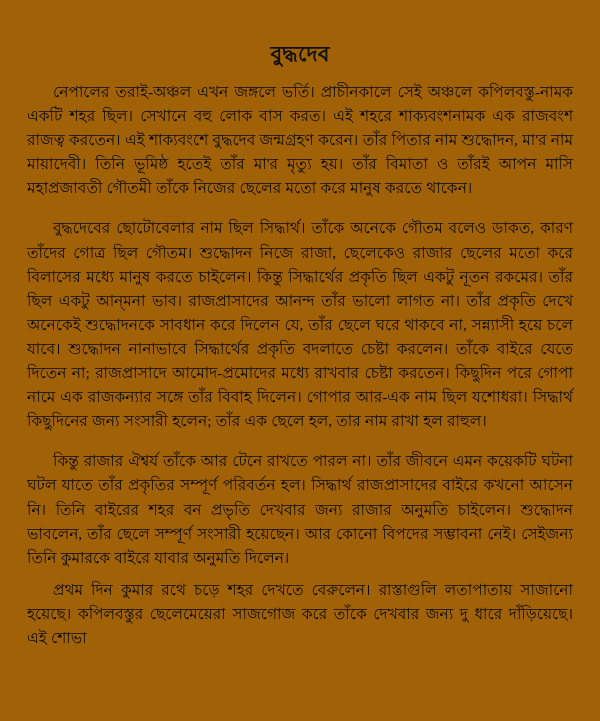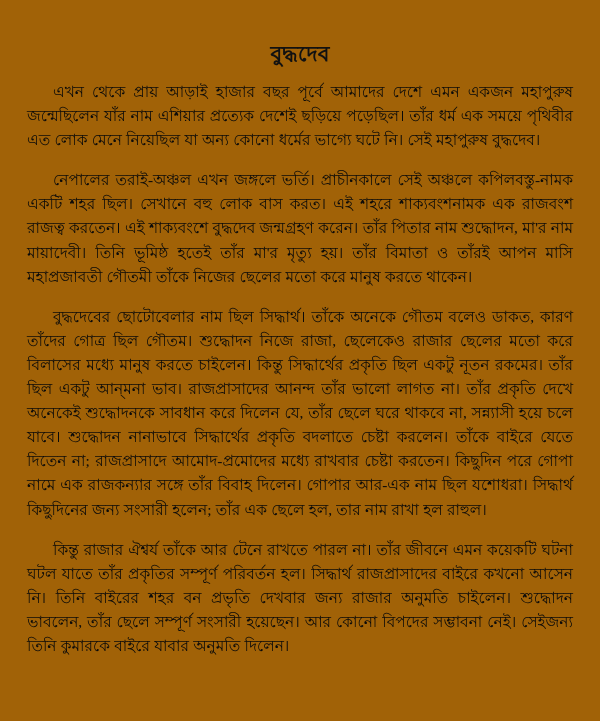--- a/index.html
+++ b/index.html
@@ -67,7 +67,6 @@
 
   <div class="body-block">
 
-    <p class="para">এখন থেকে প্রায় আড়াই হাজার বছর পূর্বে আমাদের দেশে এমন একজন মহাপুরুষ জন্মেছিলেন যাঁর নাম এশিয়ার প্রত্যেক দেশেই ছড়িয়ে পড়েছিল। তাঁর ধর্ম এক সময়ে পৃথিবীর এত লোক মেনে নিয়েছিল যা অন্য কোনো ধর্মের ভাগ্যে ঘটে নি। সেই মহাপুরুষ বুদ্ধদেব।</p>
 
     <p class="para">নেপালের তরাই-অঞ্চল এখন জঙ্গলে ভর্তি। প্রাচীনকালে সেই অঞ্চলে কপিলবস্তু-নামক একটি শহর ছিল। সেখানে বহু লোক বাস করত। এই শহরে শাক্যবংশনামক এক রাজবংশ রাজত্ব করতেন। এই শাক্যবংশে বুদ্ধদেব জন্মগ্রহণ করেন। তাঁর পিতার নাম শুদ্ধোদন, মা'র নাম মায়াদেবী। তিনি ভূমিষ্ঠ হতেই তাঁর মা'র মৃত্যু হয়। তাঁর বিমাতা ও তাঁরই আপন মাসি মহাপ্রজাবতী গৌতমী তাঁকে নিজের ছেলের মতো করে মানুষ করতে থাকেন।</p>
 

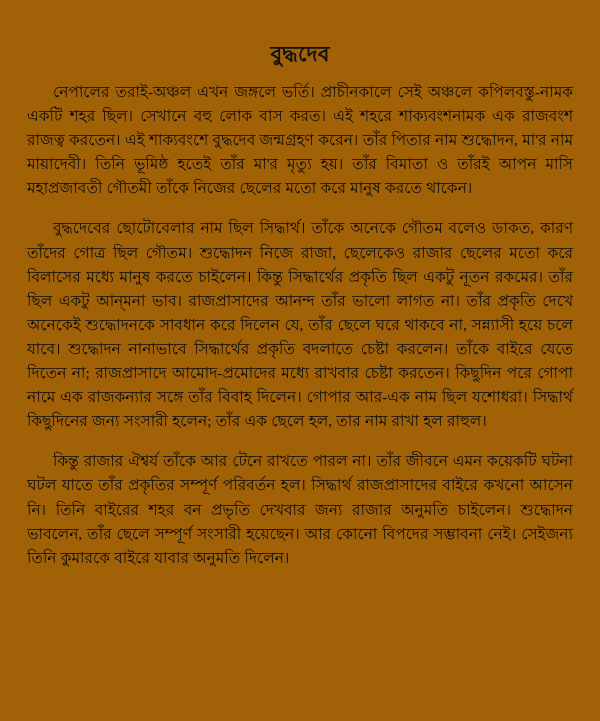--- a/index.html
+++ b/index.html
@@ -74,6 +74,7 @@
 
     <p class="para">কিন্তু রাজার ঐশ্বর্য তাঁকে আর টেনে রাখতে পারল না। তাঁর জীবনে এমন কয়েকটি ঘটনা ঘটল যাতে তাঁর প্রকৃতির সম্পূর্ণ পরিবর্তন হল। সিদ্ধার্থ রাজপ্রাসাদের বাইরে কখনো আসেন নি। তিনি বাইরের শহর বন প্রভৃতি দেখবার জন্য রাজার অনুমতি চাইলেন। শুদ্ধোদন ভাবলেন, তাঁর ছেলে সম্পূর্ণ সংসারী হয়েছেন। আর কোনো বিপদের সম্ভাবনা নেই। সেইজন্য তিনি কুমারকে বাইরে যাবার অনুমতি দিলেন।</p>
 
+    <p class="para tail">প্রথম দিন কুমার রথে চড়ে শহর দেখতে বেরুলেন। রাস্তাগুলি লতাপাতায় সাজানো হয়েছে। কপিলবস্তুর ছেলেমেয়েরা সাজগোজ করে তাঁকে দেখবার জন্য দু ধারে দাঁড়িয়েছে। এই শোভা</p>
 
   </div>
 

